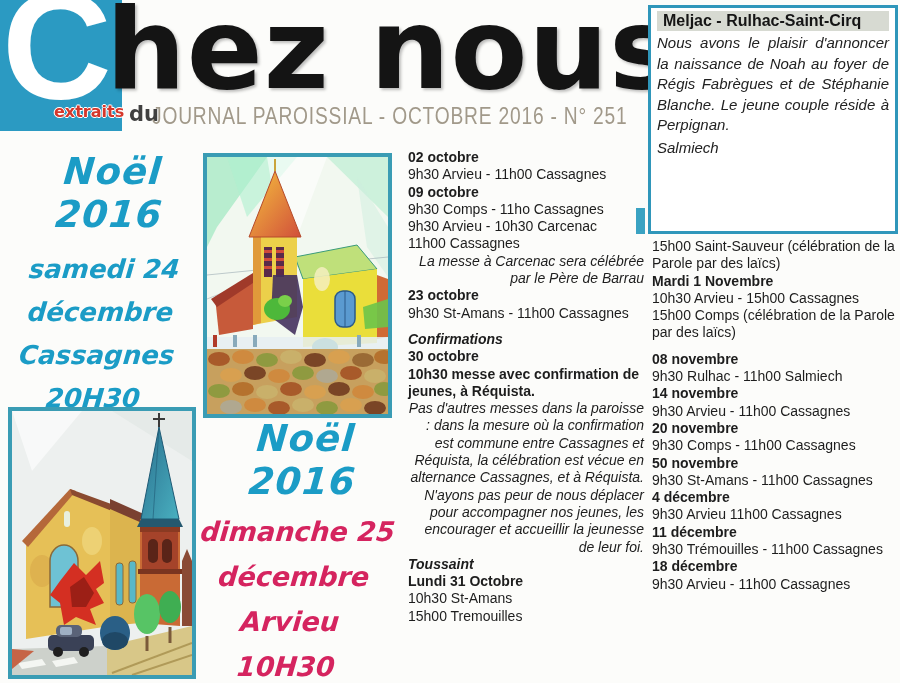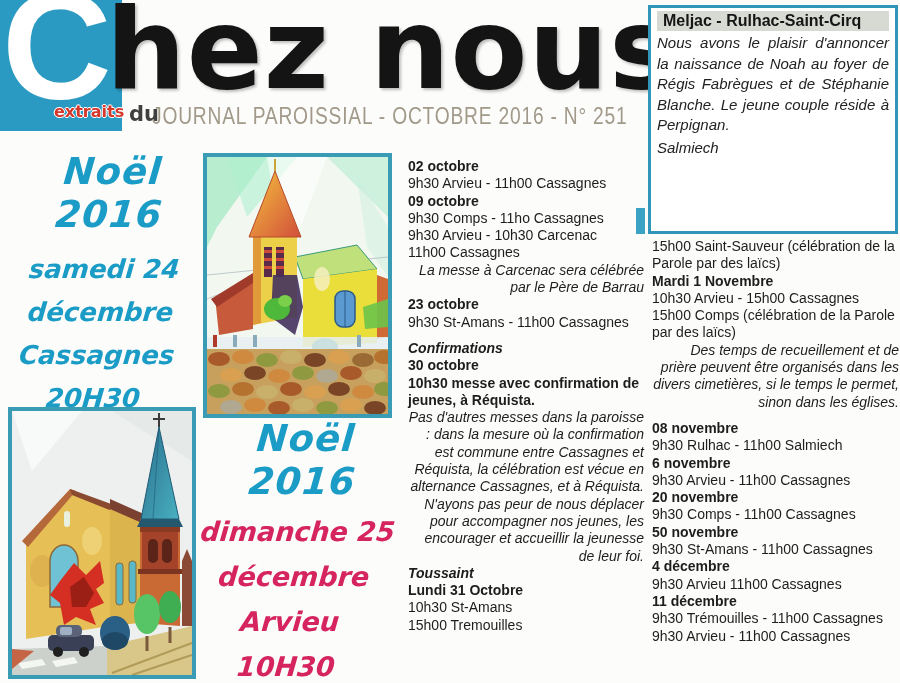--- a/index.html
+++ b/index.html
@@ -48,7 +48,7 @@
   
   .sched p{margin:0;font-size:14px;line-height:17.3px;color:#1d1d1d;}
   .sched{position:absolute;}
-  .col-center{left:408px;top:158px;width:236px;}
+  .col-center{left:408px;top:149px;width:236px;}
   .col-right{left:652px;top:238px;width:247px;}
   .s-b{font-weight:bold;color:#111;}
   .s-i{font-style:italic;text-align:right;}

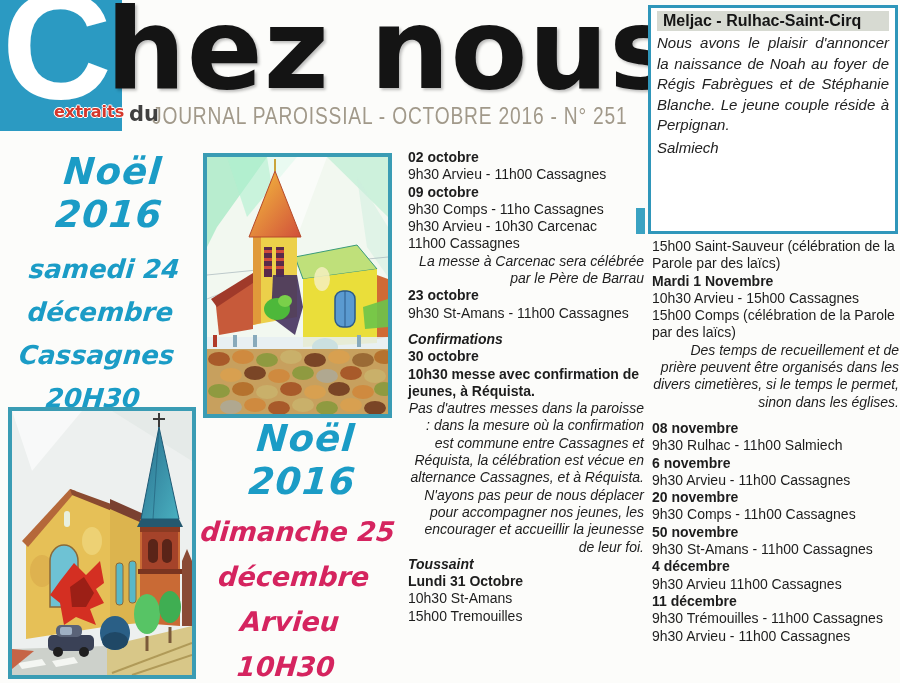--- a/index.html
+++ b/index.html
@@ -261,7 +261,6 @@
       <p class="s-b">Mardi 1 Novembre</p>
       <p class="s-n">10h30 Arvieu - 15h00 Cassagnes</p>
       <p class="s-n">15h00 Comps (célébration de la Parole par des laïcs)</p>
-      <p class="s-i">Des temps de recueillement et de prière peuvent être organisés dans les divers cimetières, si le temps le permet, sinon dans les églises.</p>
       <p class="s-sp"></p>
       <p class="s-b">08 novembre</p>
       <p class="s-n">9h30 Rulhac - 11h00 Salmiech</p>

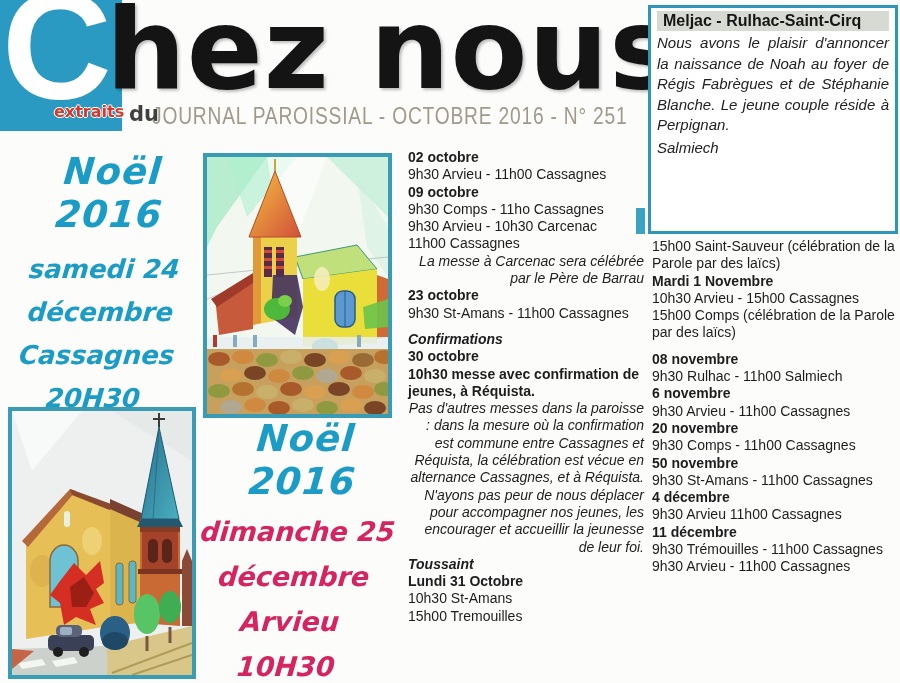--- a/index.html
+++ b/index.html
@@ -264,7 +264,7 @@
       <p class="s-sp"></p>
       <p class="s-b">08 novembre</p>
       <p class="s-n">9h30 Rulhac - 11h00 Salmiech</p>
-      <p class="s-b">6 novembre</p>
+      <p class="s-b">14 novembre</p>
       <p class="s-n">9h30 Arvieu - 11h00 Cassagnes</p>
       <p class="s-b">20 novembre</p>
       <p class="s-n">9h30 Comps - 11h00 Cassagnes</p>

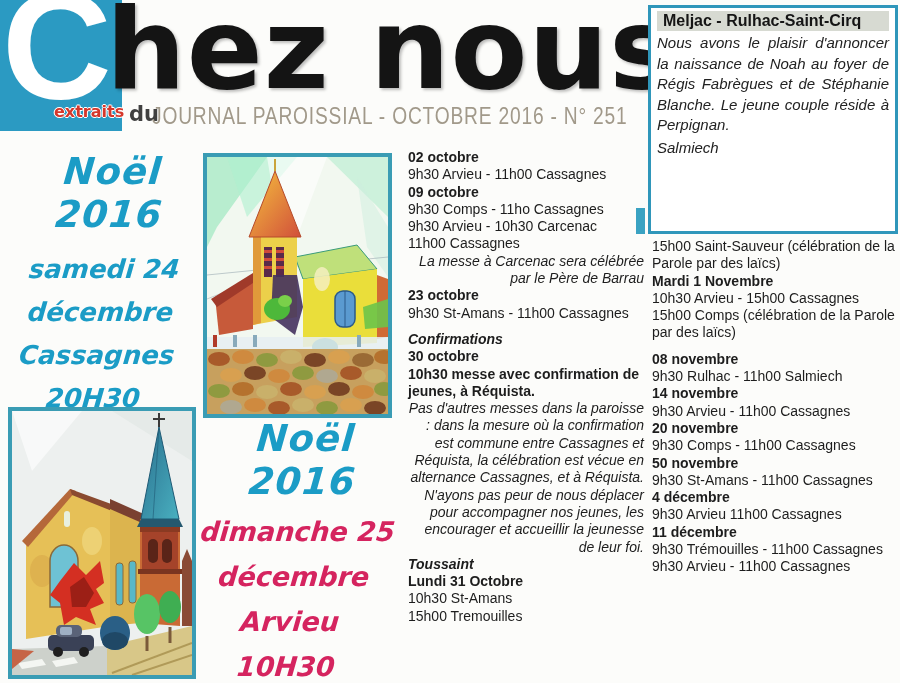--- a/index.html
+++ b/index.html
@@ -274,6 +274,7 @@
       <p class="s-n">9h30 Arvieu 11h00 Cassagnes</p>
       <p class="s-b">11 décembre</p>
       <p class="s-n">9h30 Trémouilles - 11h00 Cassagnes</p>
+      <p class="s-b">18 décembre</p>
       <p class="s-n">9h30 Arvieu - 11h00 Cassagnes</p>
     </div>
 

